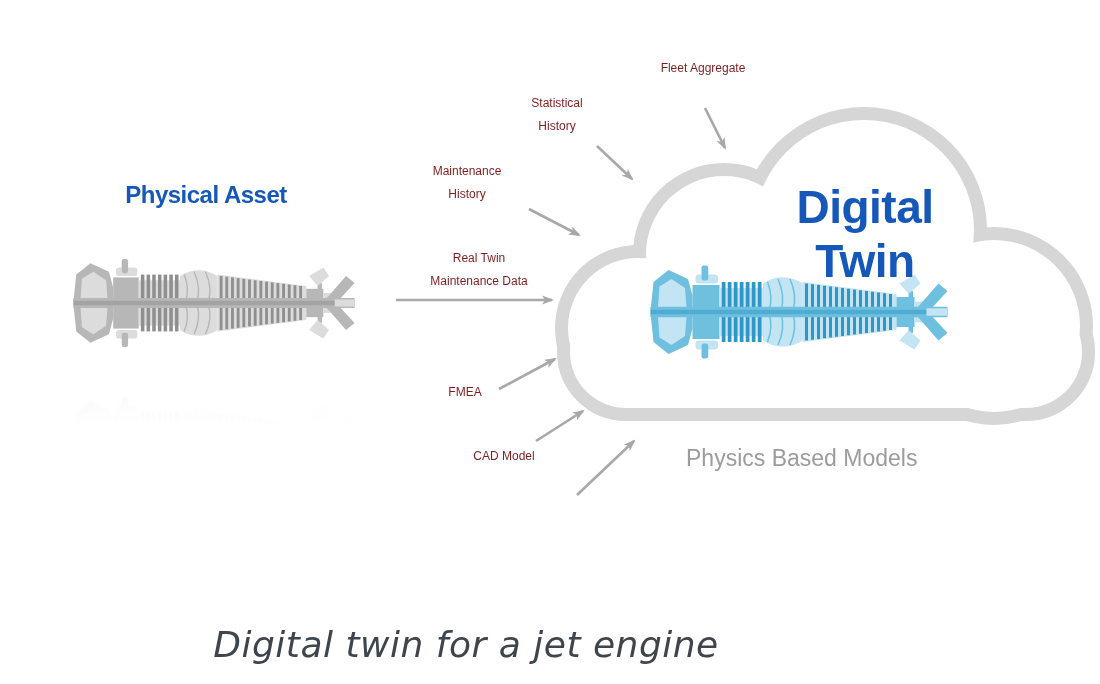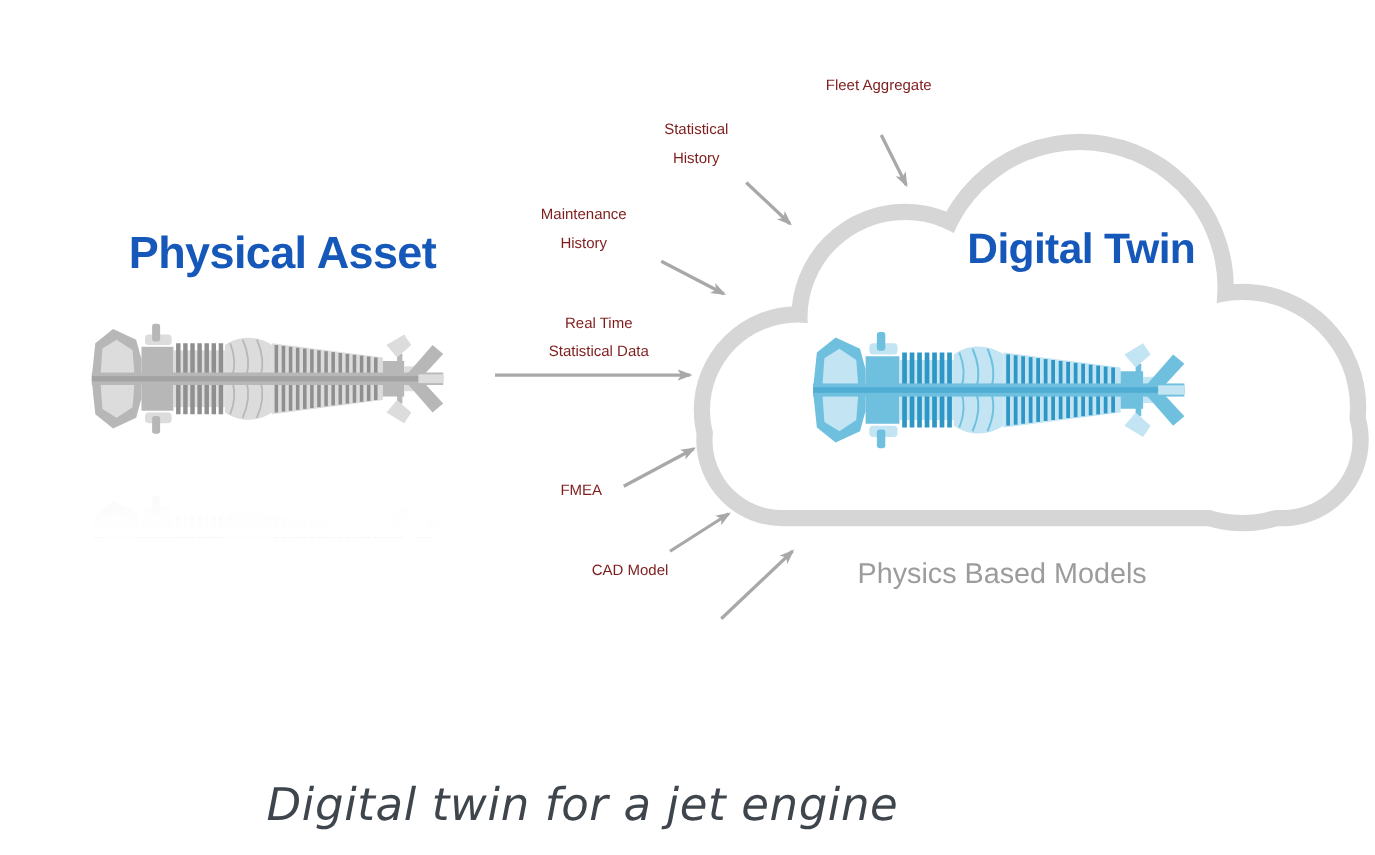--- a/index.html
+++ b/index.html
@@ -26,7 +26,7 @@
   .arrows line{stroke:#a8a8a8;stroke-width:2.6;}
 
   .title{position:absolute;font-weight:bold;color:#1558b9;text-align:center;letter-spacing:-.5px;}
-  .physical-title{left:88px;top:181px;width:276px;font-size:36px;}
+  .physical-title{left:68px;top:181px;width:276px;font-size:24px;}
   .digital-title{left:745px;top:180px;width:240px;font-size:34px;}
 
   .label{position:absolute;width:200px;text-align:center;color:#7f1d1d;

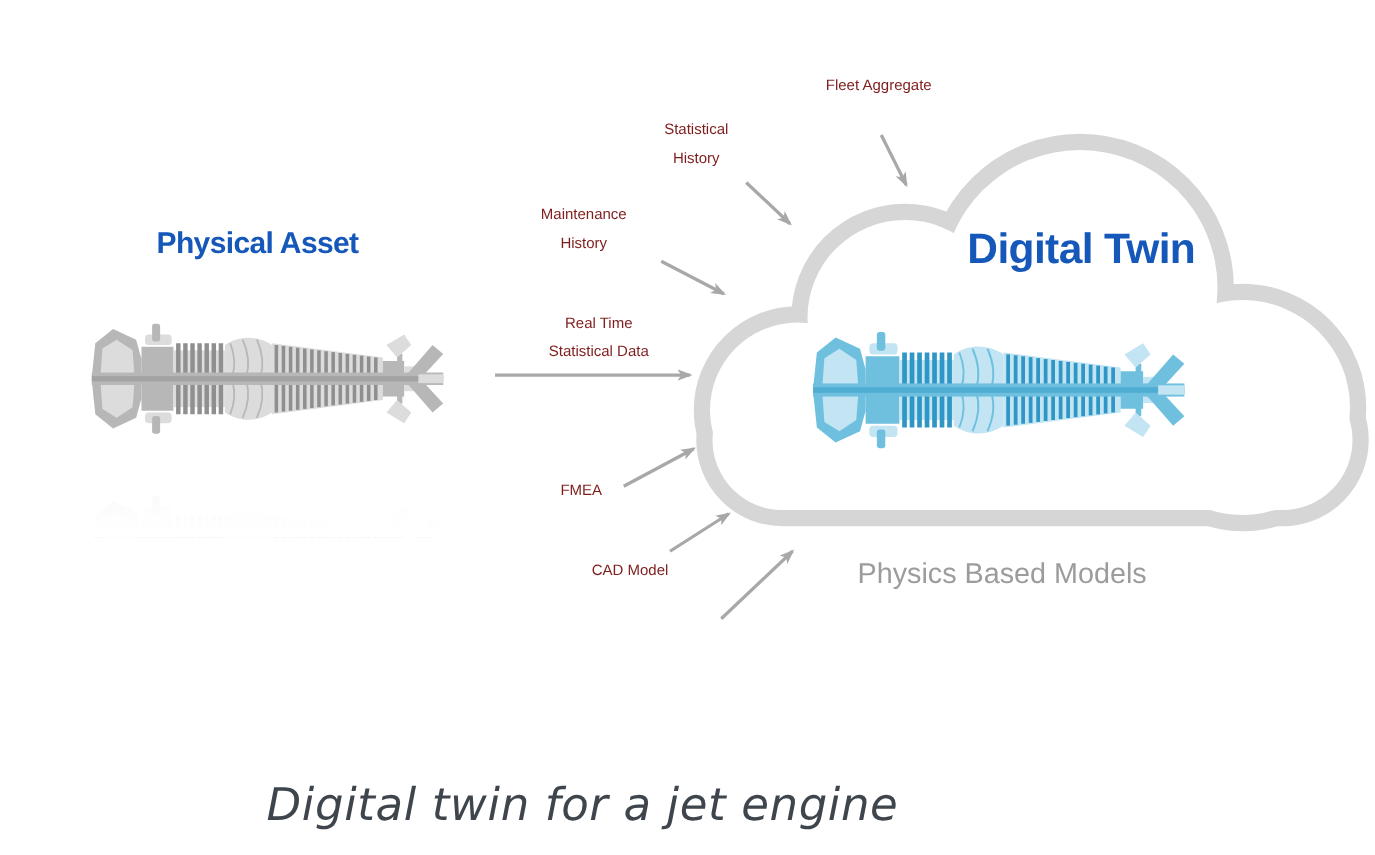--- a/index.html
+++ b/index.html
@@ -27,7 +27,7 @@
 
   .title{position:absolute;font-weight:bold;color:#1558b9;text-align:center;letter-spacing:-.5px;}
   .physical-title{left:68px;top:181px;width:276px;font-size:24px;}
-  .digital-title{left:745px;top:180px;width:240px;font-size:34px;}
+  .digital-title{left:745px;top:180px;width:240px;font-size:46px;}
 
   .label{position:absolute;width:200px;text-align:center;color:#7f1d1d;
          font-size:12px;line-height:23px;}

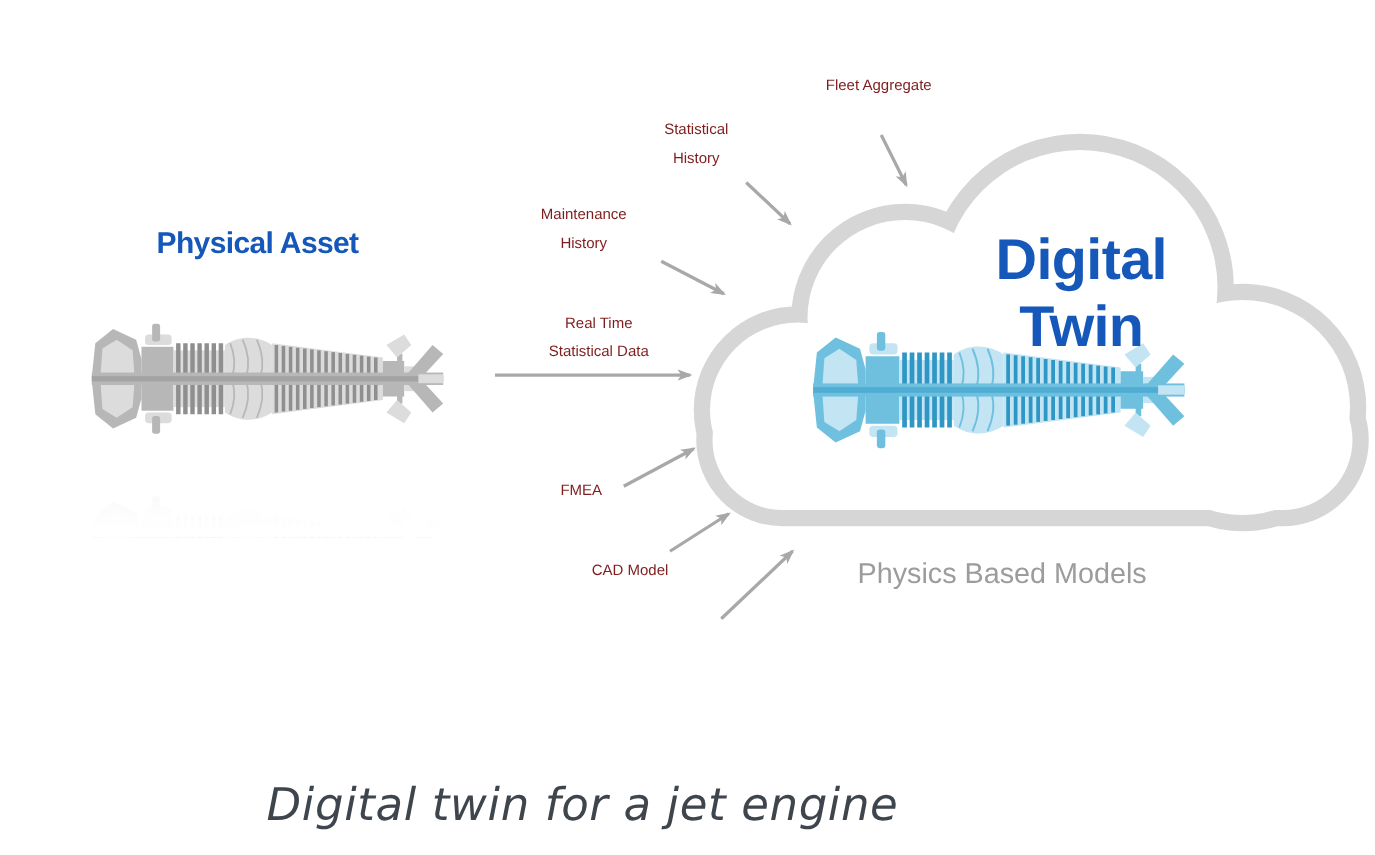--- a/index.html
+++ b/index.html
@@ -155,7 +155,7 @@
     <span>History</span>
   </div>
   <div class="label" style="left:379px;top:247px">
-    <span>Real Time</span>
+    <span>Real Twin</span>
     <span>Statistical Data</span>
   </div>
   <div class="label" style="left:365px;top:381px">

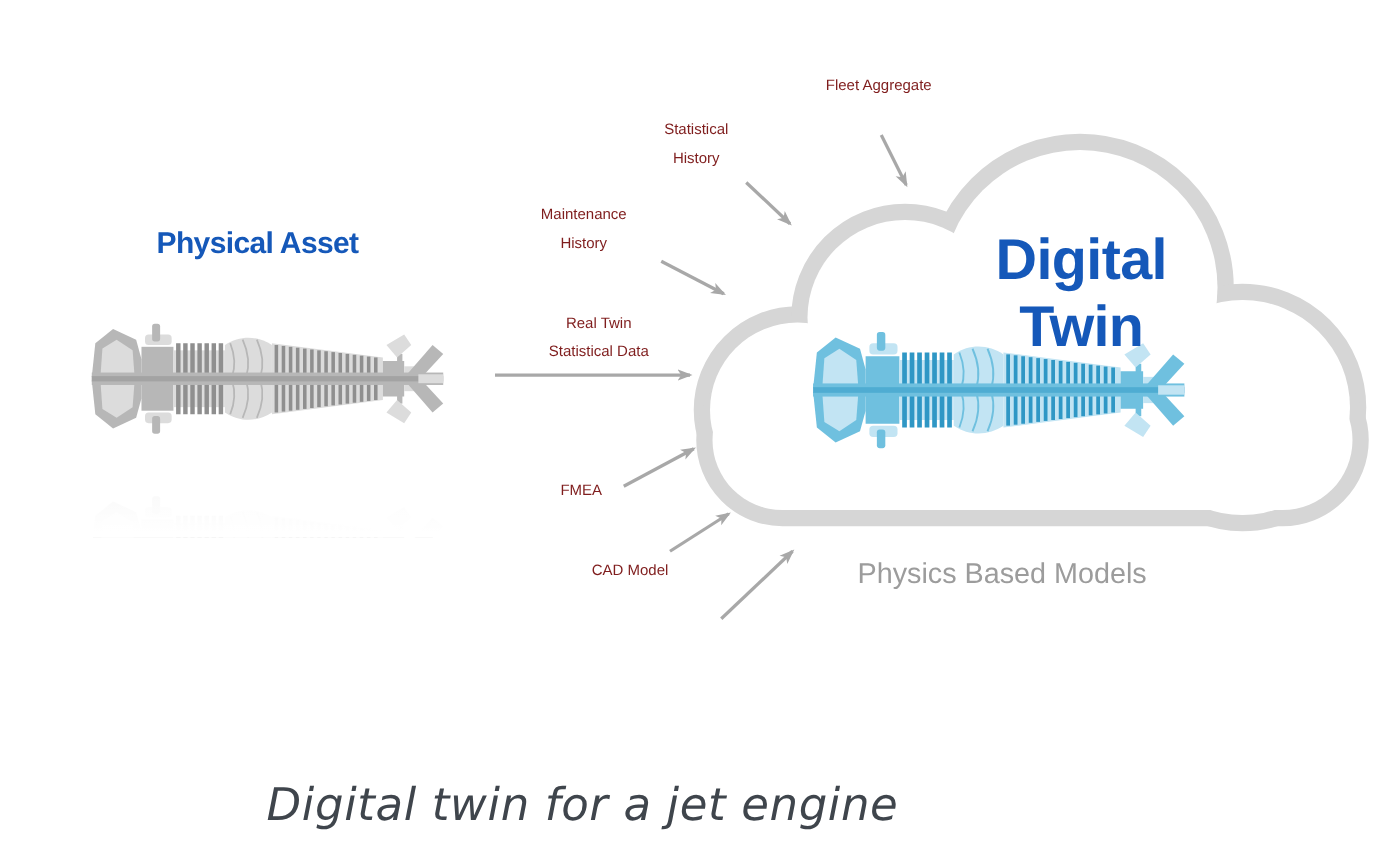--- a/index.html
+++ b/index.html
@@ -156,7 +156,7 @@
   </div>
   <div class="label" style="left:379px;top:247px">
     <span>Real Twin</span>
-    <span>Statistical Data</span>
+    <span>Maintenance Data</span>
   </div>
   <div class="label" style="left:365px;top:381px">
     <span>FMEA</span>

